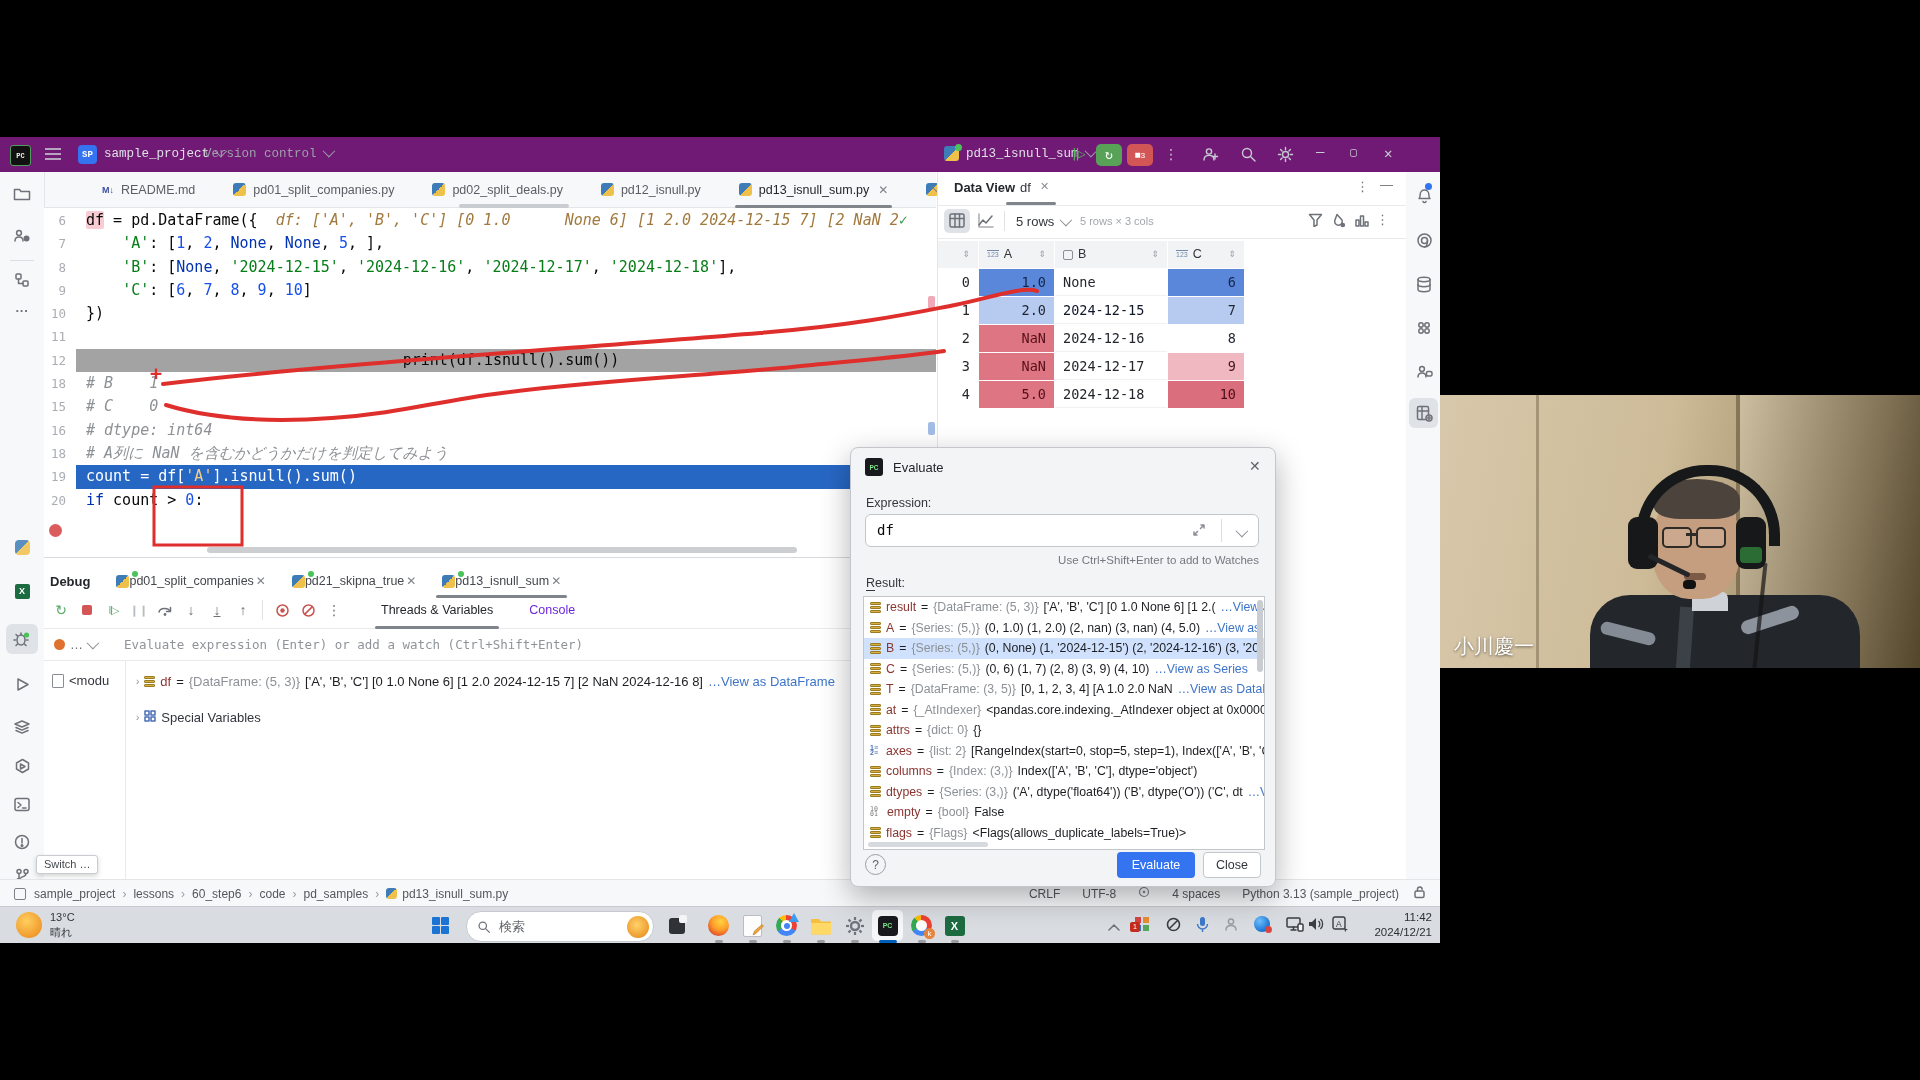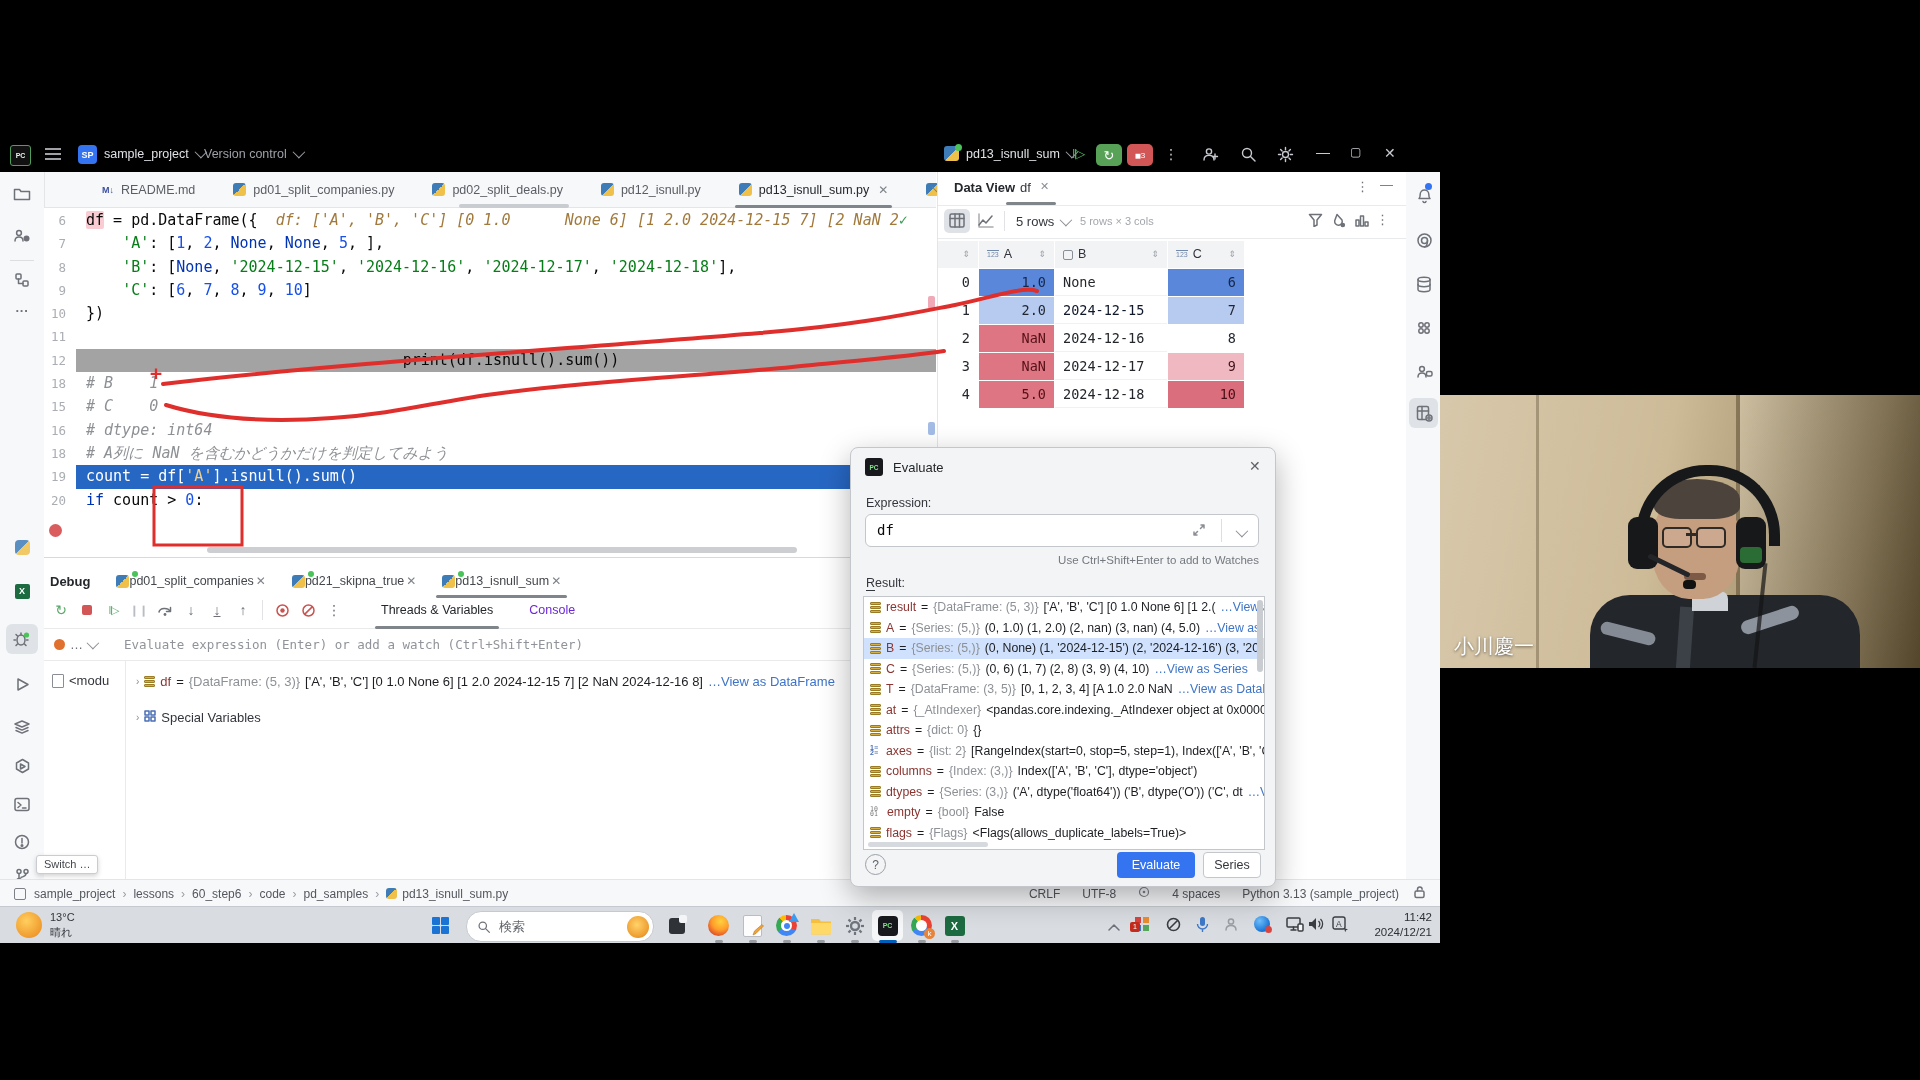--- a/index.html
+++ b/index.html
@@ -9,7 +9,7 @@
   
   #share{position:absolute;left:0;top:137px;width:1440px;height:806px;background:#fff;overflow:hidden;}
   
-  #titlebar{position:absolute;left:0;top:0;width:1546px;height:35px;background:#000000;color:#dfe1e5;}
+  #titlebar{position:absolute;left:0;top:0;width:1546px;height:35px;background:#701a75;color:#dfe1e5;font-family:Liberation Mono, monospace;}
   #titlebar .tbtxt{color:#dfe1e5;font-size:12.5px;}
   #titlebar .dim{color:#9da0a8;}
   .chev{display:inline-block;width:8px;height:8px;border-right:1.5px solid #9da0a8;border-bottom:1.5px solid #9da0a8;transform:rotate(45deg) translateY(-2px);margin-left:6px;}

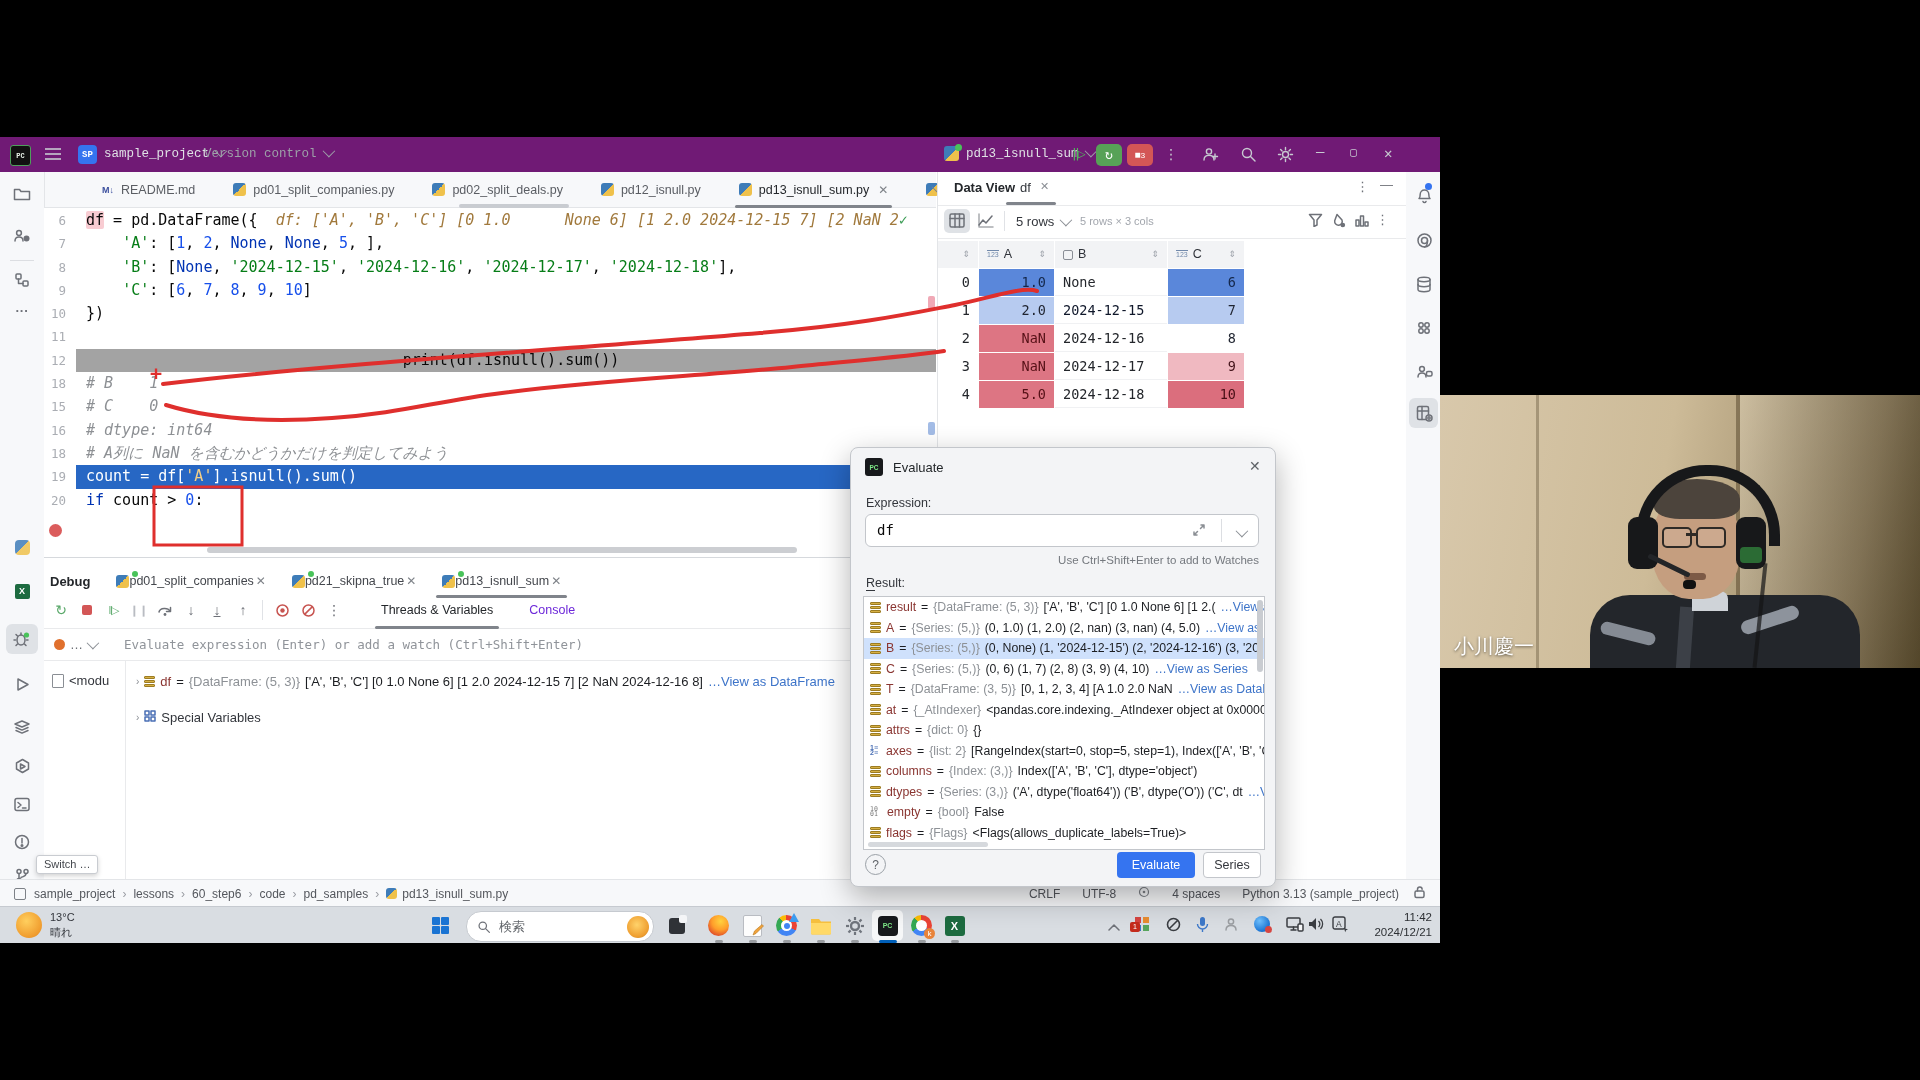--- a/index.html
+++ b/index.html
@@ -865,7 +865,7 @@
       </div>
       <div class="abs" style="left:14px;top:406px;width:19px;height:19px;border:1.3px solid #9aa0a6;border-radius:50%;color:#5f6368;font-size:12px;display:flex;align-items:center;justify-content:center;">?</div>
       <button class="btn" style="left:266px;top:404px;width:78px;background:#3574f0;color:#fff;border:none;">Evaluate</button>
-      <button class="btn" style="left:352px;top:404px;width:58px;background:#fff;color:#33363c;border:1px solid #c3c6cb;">Series</button>
+      <button class="btn" style="left:352px;top:404px;width:58px;background:#fff;color:#33363c;border:1px solid #c3c6cb;">Close</button>
     </div>
 
     <svg id="ink" viewBox="0 0 1440 806">

